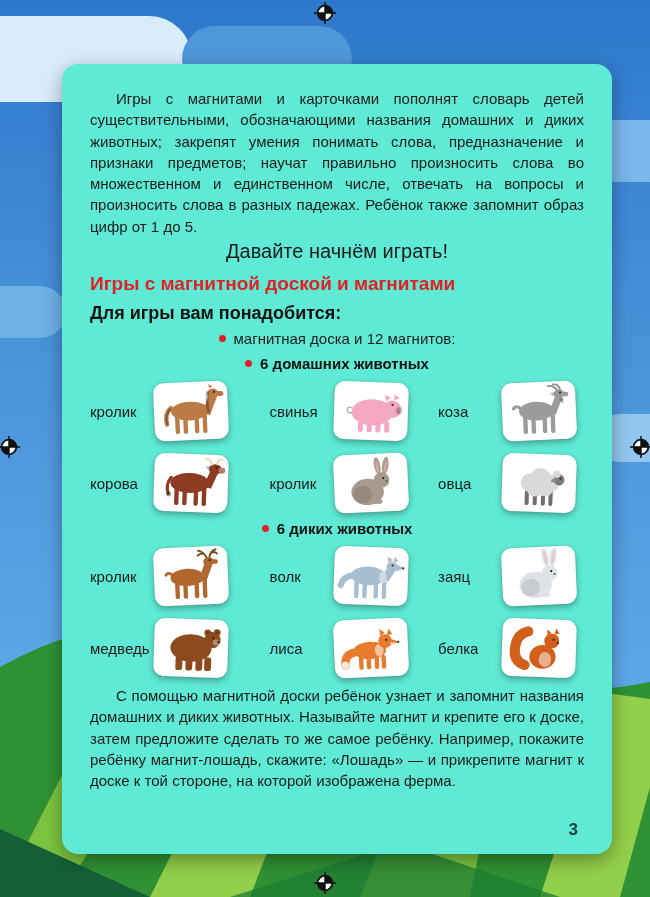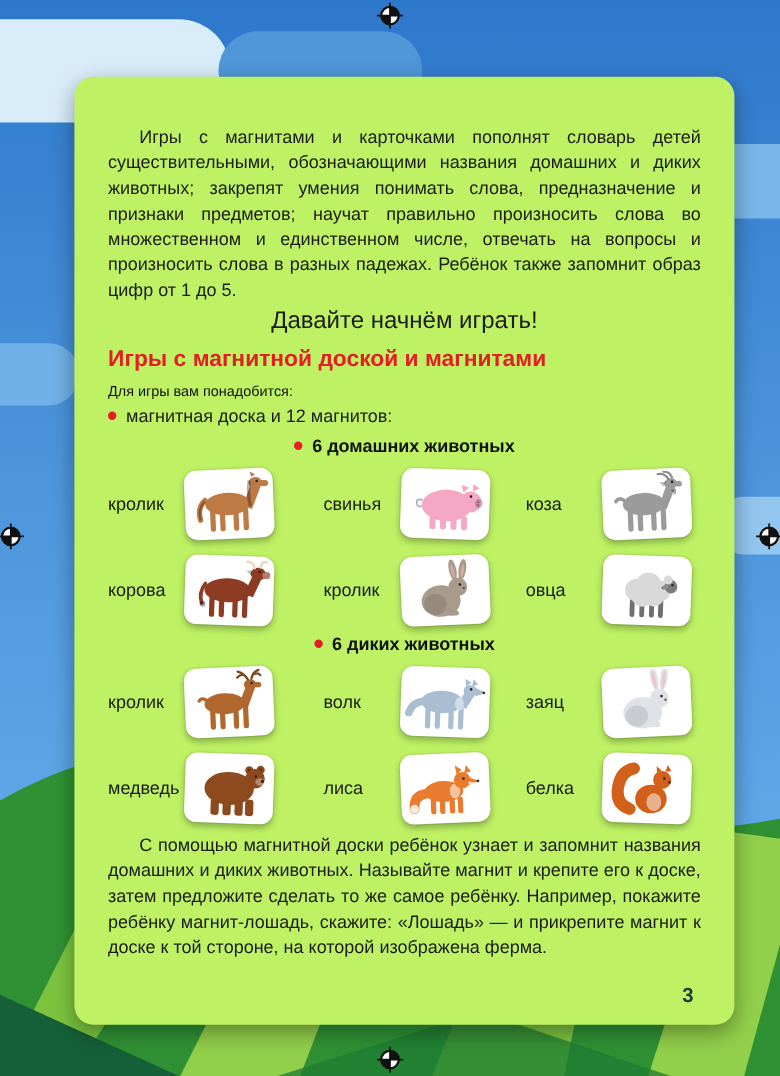--- a/index.html
+++ b/index.html
@@ -23,8 +23,8 @@
   .regmark-right{right:-2px;top:436px}
   .card{
     position:absolute;left:62px;top:64px;width:550px;height:790px;z-index:2;
-    background:#bef264;border-radius:16px;box-shadow:0 6px 18px rgba(0,0,0,.35);
-    padding:40px 28px 20px;
+    background:#5eead4;border-radius:16px;box-shadow:0 6px 18px rgba(0,0,0,.35);
+    padding:24px 28px 20px;
   }
   .intro,.outro{font-size:15px;line-height:1.42;text-align:justify;color:#1c1c1c;text-indent:26px}
   .lets-play{font-size:20px;text-align:center;margin-top:3px;color:#1c1c1c}

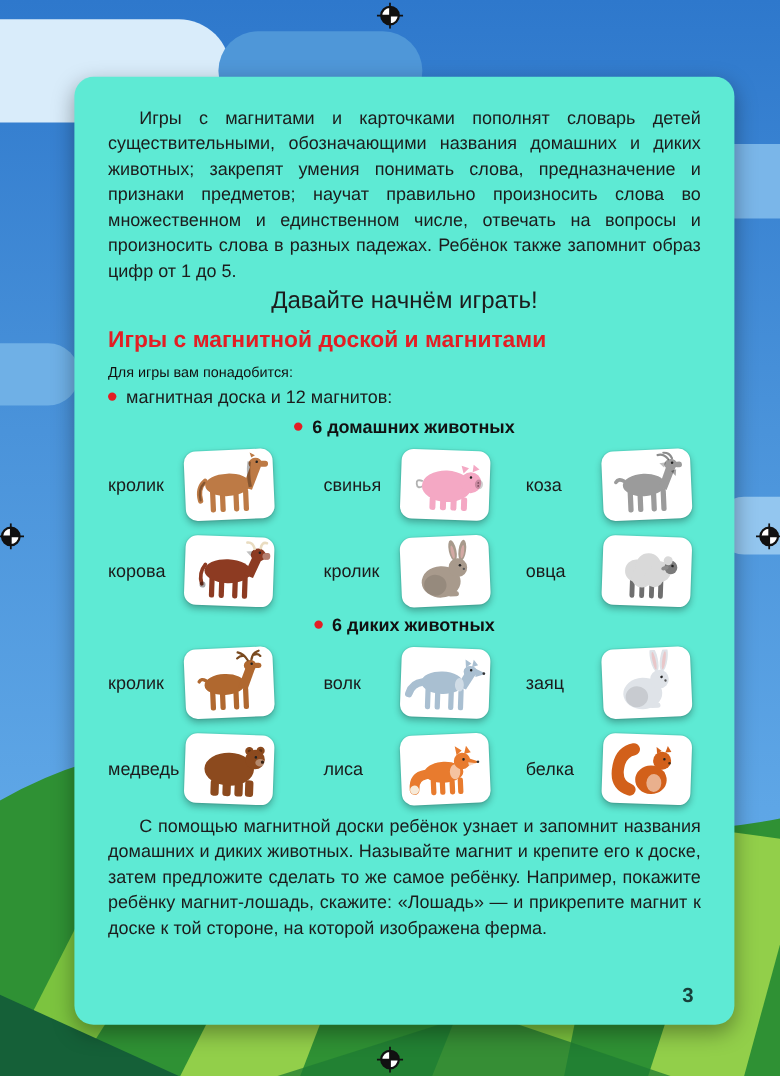--- a/index.html
+++ b/index.html
@@ -29,7 +29,7 @@
   .intro,.outro{font-size:15px;line-height:1.42;text-align:justify;color:#1c1c1c;text-indent:26px}
   .lets-play{font-size:20px;text-align:center;margin-top:3px;color:#1c1c1c}
   .heading{color:var(--red,#e31e24);font-size:19px;font-weight:bold;text-align:left;margin:10px 0 8px}
-  .needs{font-size:12px;font-weight:normal;color:#111;margin-bottom:6px}
+  .needs{font-size:18px;font-weight:bold;color:#111;margin-bottom:6px}
   .bullet-line{text-align:left;font-size:15px;color:#1c1c1c;margin-bottom:8px}
   .dot{display:inline-block;width:7px;height:7px;border-radius:50%;background:var(--red,#e31e24);margin-right:8px;vertical-align:2px}
   .group-title{text-align:center;font-weight:bold;font-size:15px;color:#111;margin:6px 0 10px}

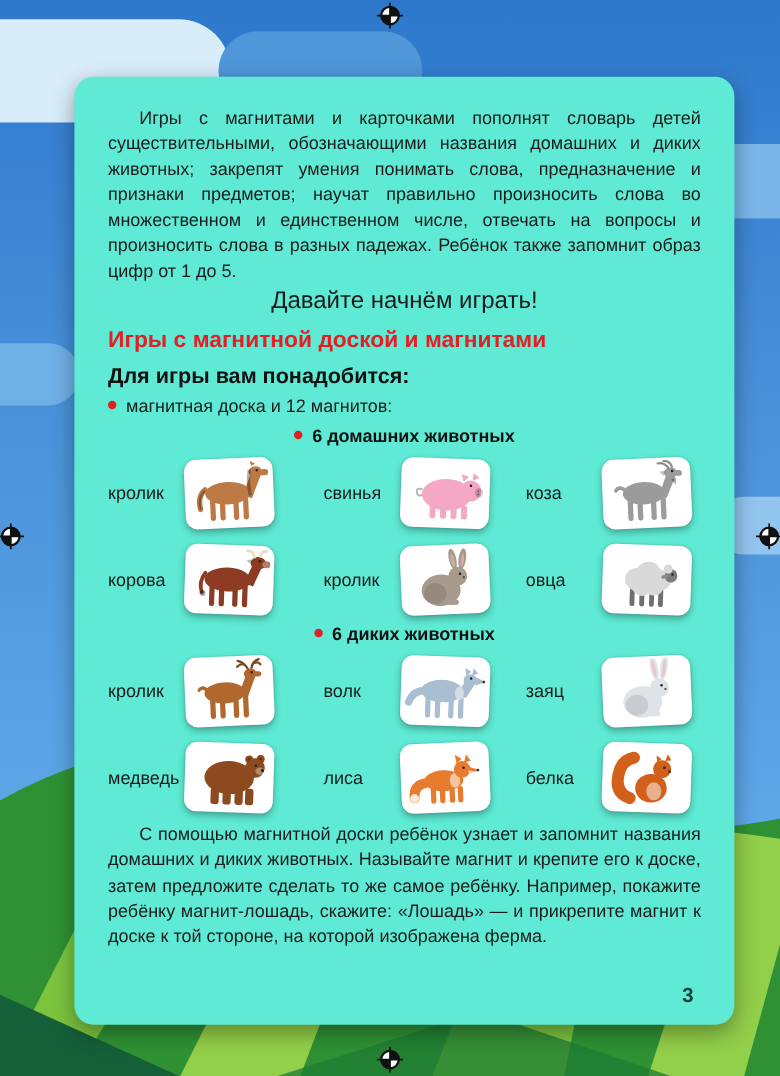--- a/index.html
+++ b/index.html
@@ -30,7 +30,7 @@
   .lets-play{font-size:20px;text-align:center;margin-top:3px;color:#1c1c1c}
   .heading{color:var(--red,#e31e24);font-size:19px;font-weight:bold;text-align:left;margin:10px 0 8px}
   .needs{font-size:18px;font-weight:bold;color:#111;margin-bottom:6px}
-  .bullet-line{text-align:left;font-size:15px;color:#1c1c1c;margin-bottom:8px}
+  .bullet-line{text-align:center;font-size:15px;color:#1c1c1c;margin-bottom:8px}
   .dot{display:inline-block;width:7px;height:7px;border-radius:50%;background:var(--red,#e31e24);margin-right:8px;vertical-align:2px}
   .group-title{text-align:center;font-weight:bold;font-size:15px;color:#111;margin:6px 0 10px}
   .animal-grid{display:grid;grid-template-columns:1.12fr 1.05fr .92fr;row-gap:14px;column-gap:2px;margin-bottom:8px}

